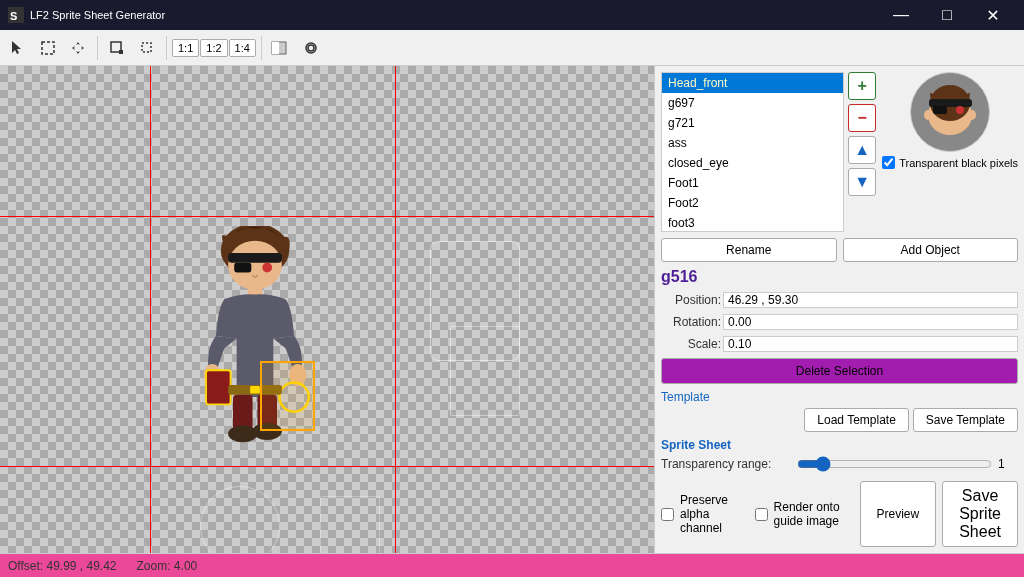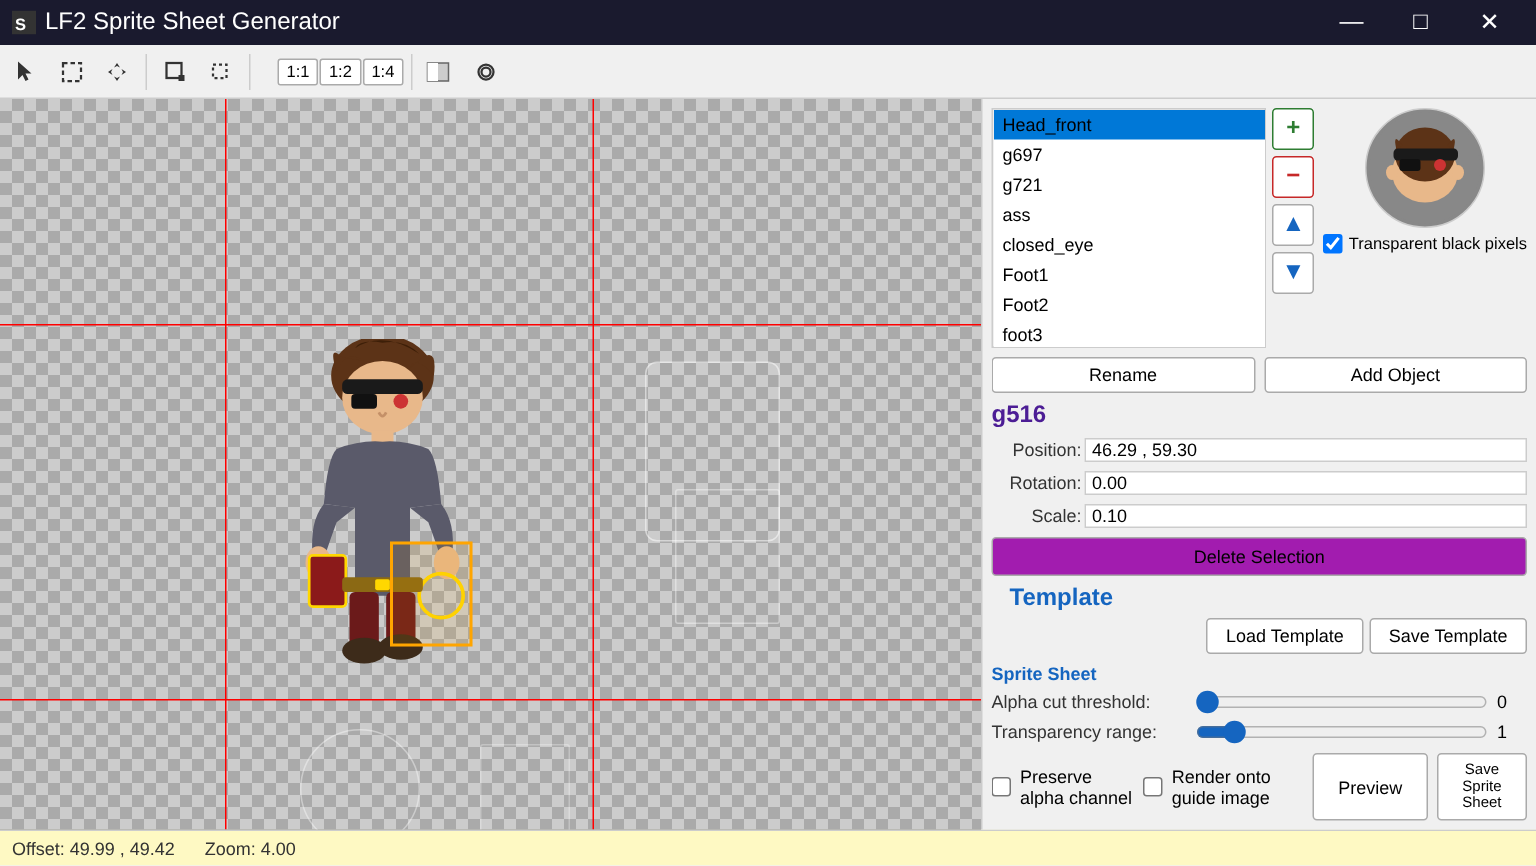--- a/index.html
+++ b/index.html
@@ -15,7 +15,7 @@
       user-select: none;
     }
     .title-bar-icon { width: 16px; height: 16px; margin-right: 6px; }
-    .title-bar-title { flex: 1; font-size: 16px; }
+    .title-bar-title { flex: 1; font-size: 11px; }
     .title-bar-controls { display: flex; gap: 0; }
     .title-bar-btn {
       width: 46px; height: 30px;

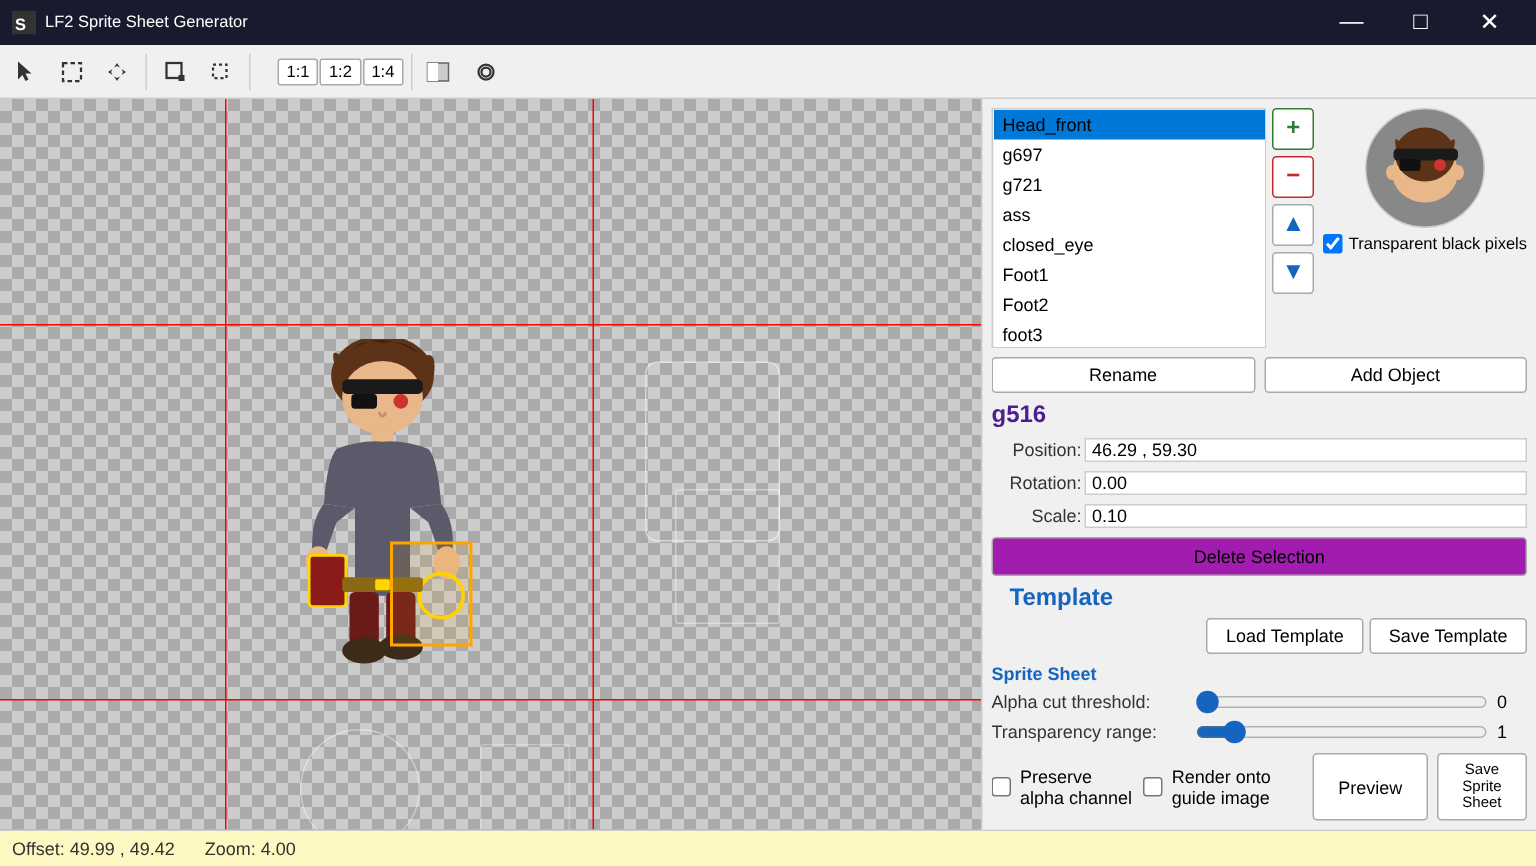--- a/index.html
+++ b/index.html
@@ -39,7 +39,7 @@
       font-size: 14px; border-radius: 2px;
     }
     .toolbar-separator { width: 1px; height: 24px; background: #ccc; margin: 0 3px; }
-    .toolbar-scale-group { display: flex; align-items: center; gap: 1px; margin-left: 13px; }
+    .toolbar-scale-group { display: flex; align-items: center; gap: 1px; margin-left: 0; }
     .scale-btn {
       padding: 2px 5px; font-size: 11px; border: 1px solid #aaa;
       background: white; cursor: pointer; border-radius: 2px;

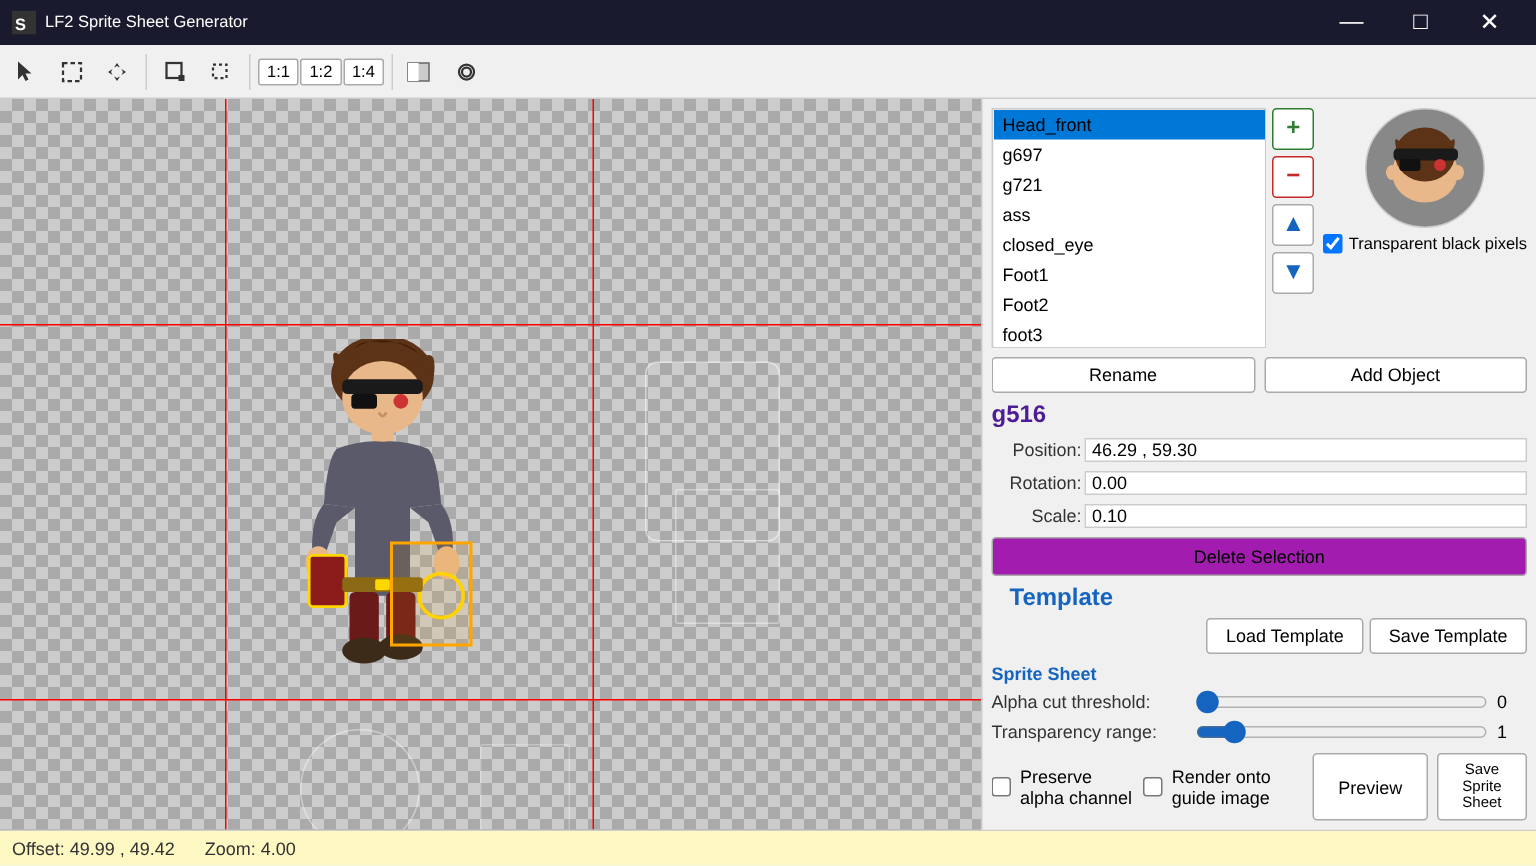--- a/index.html
+++ b/index.html
@@ -144,7 +144,7 @@
       white-space: nowrap;
       font-size: 12px;
     }
-    .list-item.selected { background: #0078d7; color: #000000; }
+    .list-item.selected { background: #0078d7; color: #fef9c3; }
 
     .list-buttons {
       display: flex;

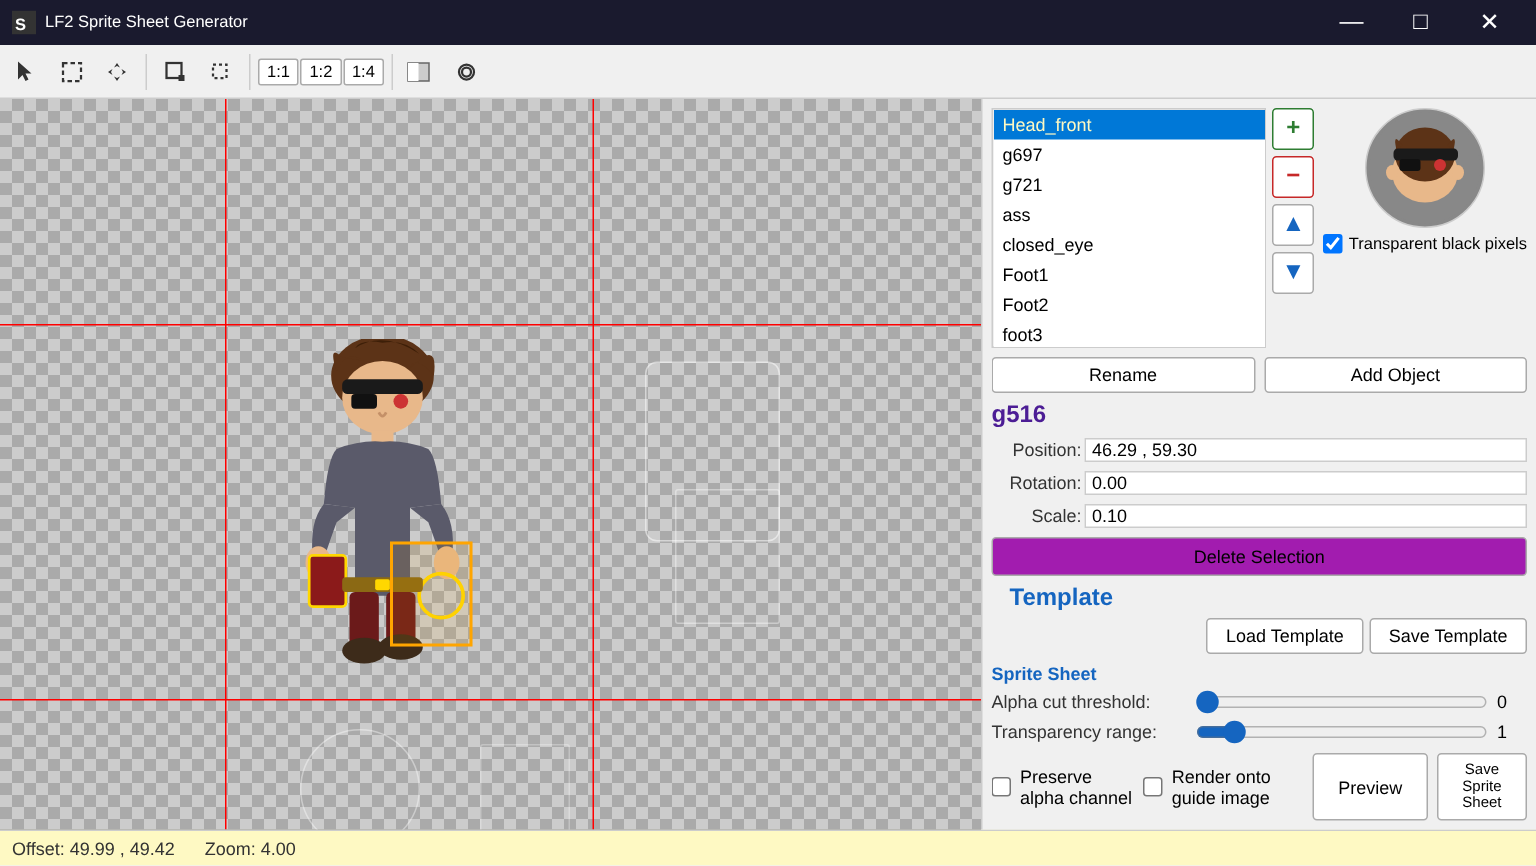--- a/index.html
+++ b/index.html
@@ -200,7 +200,7 @@
     }
 
     .template-section { display: flex; flex-direction: column; gap: 4px; }
-    .template-label { color: #1565c0; font-weight: bold; font-size: 16px; margin-left: 12px; }
+    .template-label { color: #1565c0; font-weight: normal; font-size: 12px; }
     .template-btn {
       padding: 4px 12px;
       border: 1px solid #aaa; background: white;

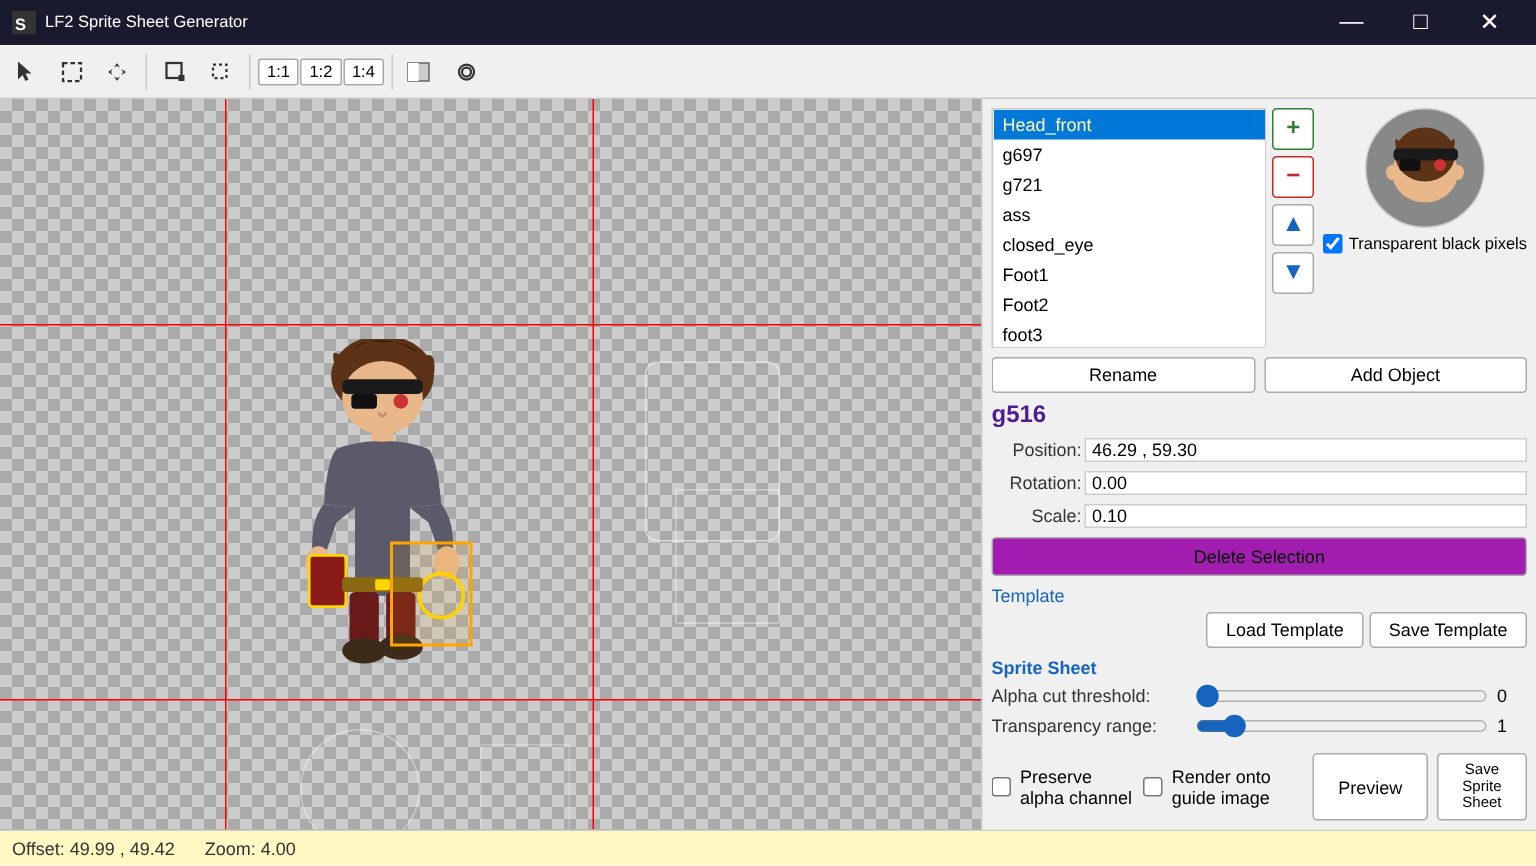--- a/index.html
+++ b/index.html
@@ -459,11 +459,6 @@
     <div class="sprite-sheet-section">
       <span class="section-label">Sprite Sheet</span>
       <div class="slider-row">
-        <span class="slider-label">Alpha cut threshold:</span>
-        <input type="range" class="slider-input" min="0" max="255" value="0" style="">
-        <span class="slider-value">0</span>
-      </div>
-      <div class="slider-row">
         <span class="slider-label">Transparency range:</span>
         <input type="range" class="slider-input" min="0" max="10" value="1" style="">
         <span class="slider-value">1</span>

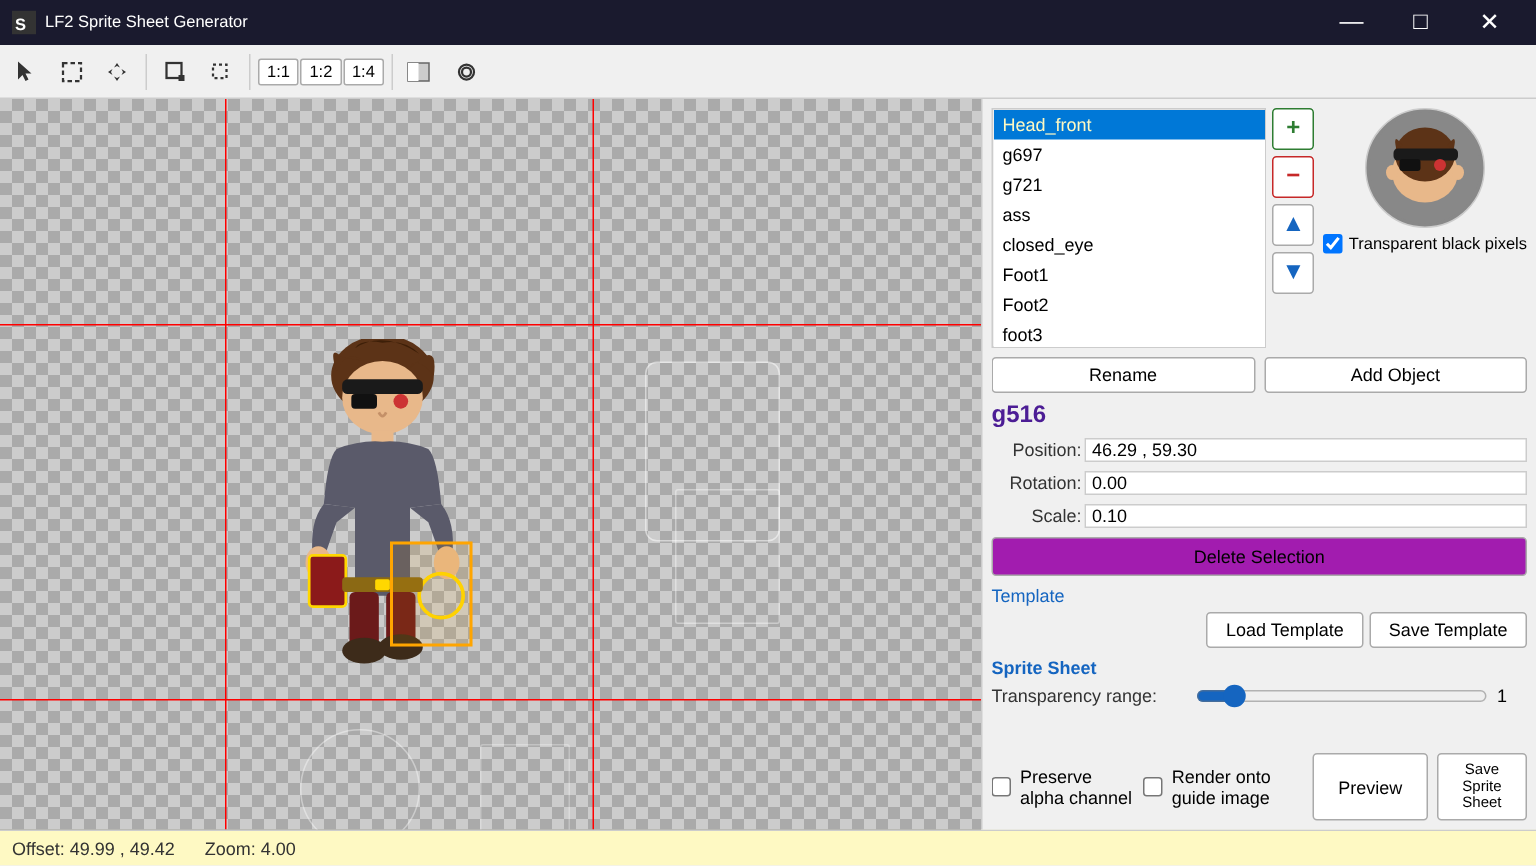--- a/index.html
+++ b/index.html
@@ -233,7 +233,7 @@
     .save-sprite-btn {
       padding: 5px 16px;
       border: 1px solid #aaa; background: white;
-      cursor: pointer; font-size: 10px; border-radius: 3px;
+      cursor: pointer; font-size: 16px; border-radius: 3px;
     }
 
     .status-bar {

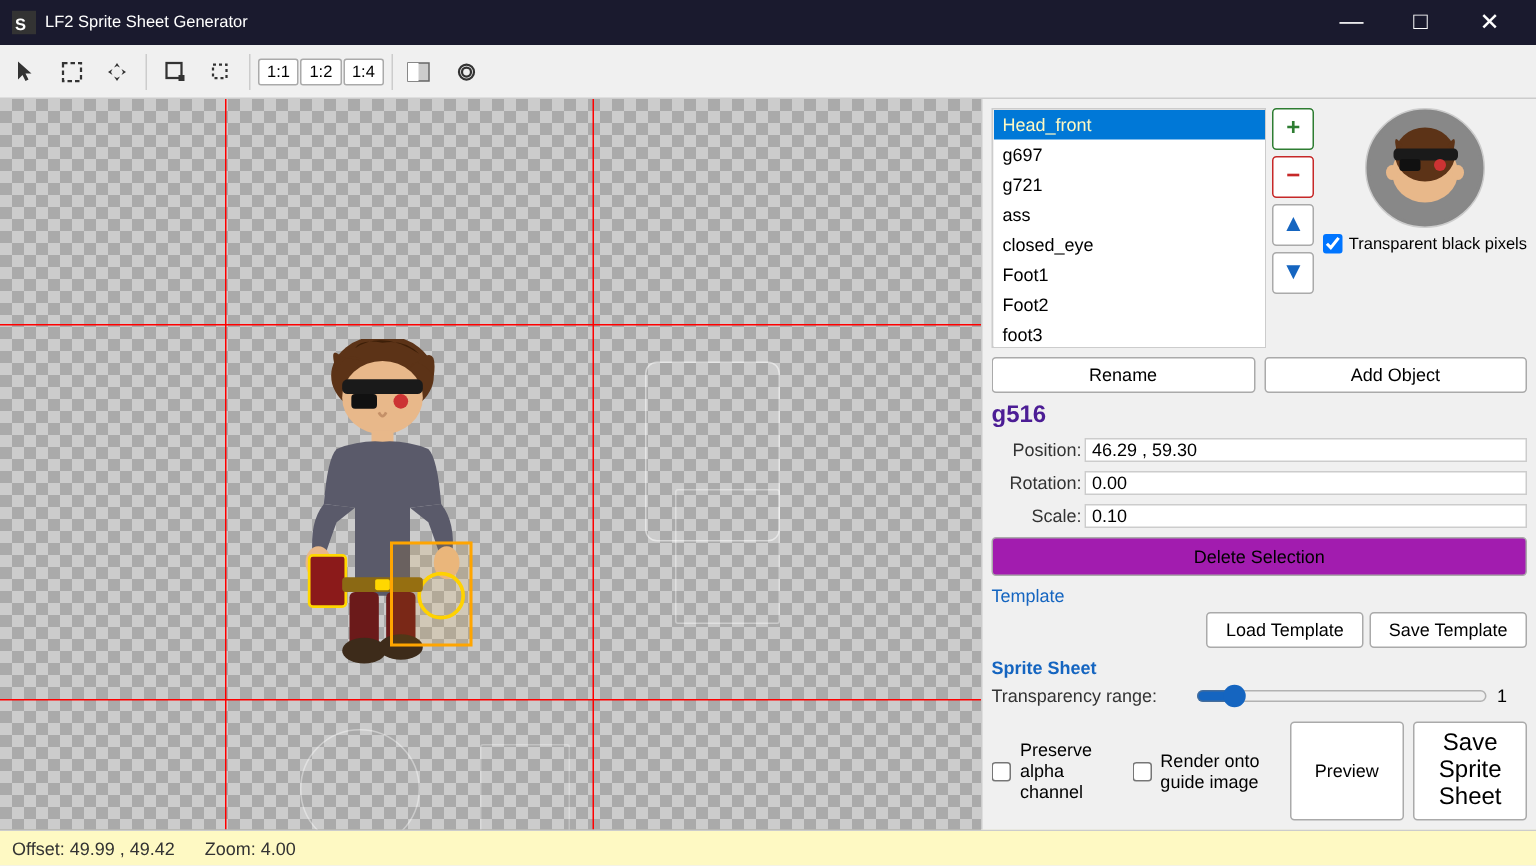--- a/index.html
+++ b/index.html
@@ -238,7 +238,7 @@
 
     .status-bar {
       height: 24px;
-      background: #fef9c3;
+      background: #ec4899;
       border-top: 1px solid #ccc;
       display: flex;
       align-items: center;

